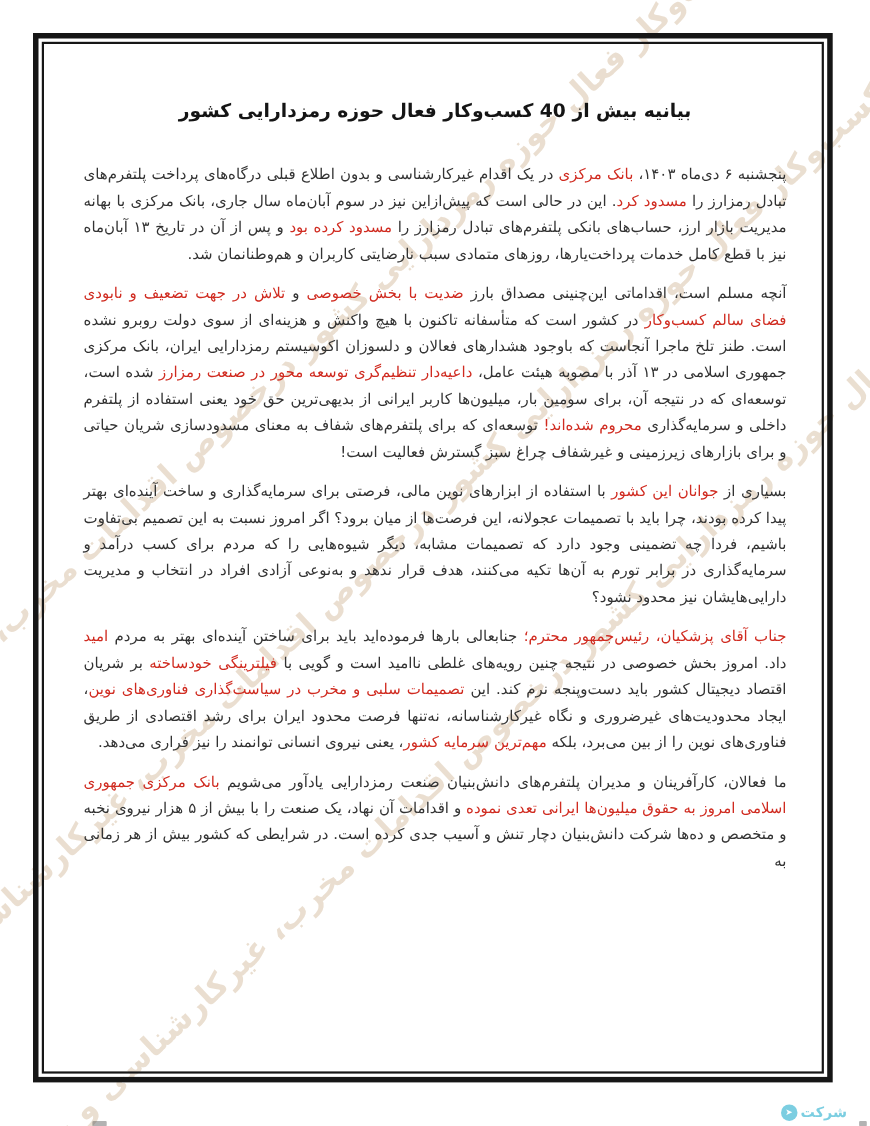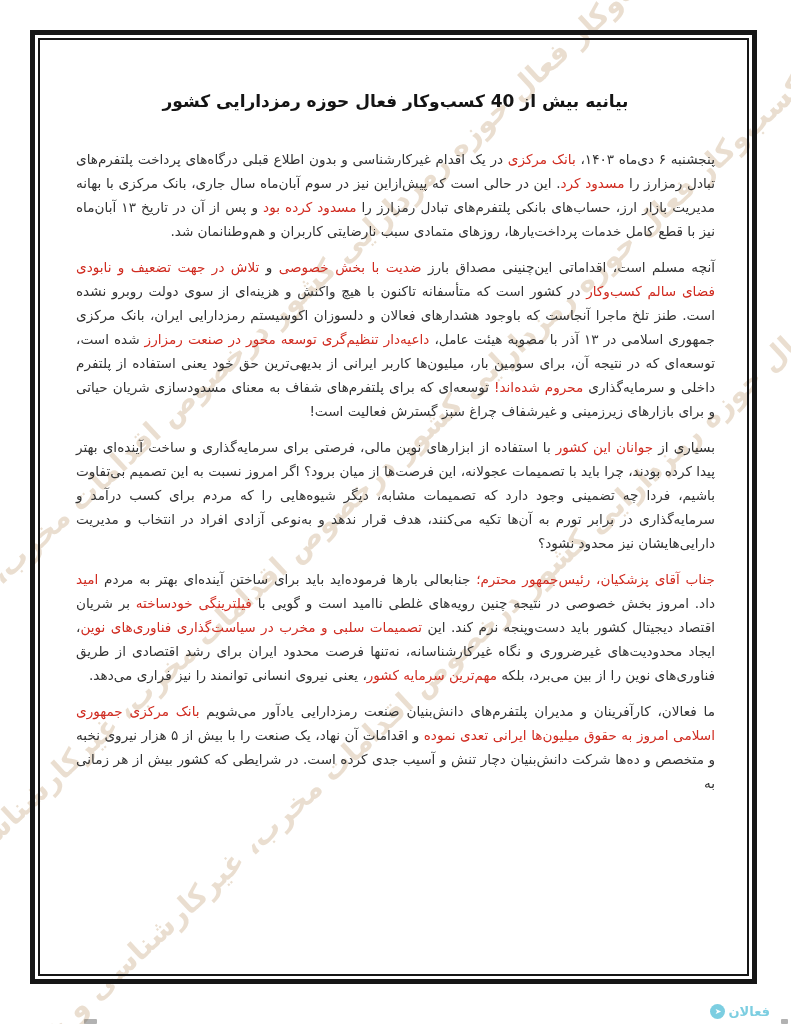--- a/index.html
+++ b/index.html
@@ -162,7 +162,7 @@
     <span class="logo-circle">
       <span class="logo-arrow">➤</span>
     </span>
-    <span class="logo-text">فعالان</span>
+    <span class="logo-text">شرکت</span>
   </div>
 
   <div class="edge-mark left"></div>

